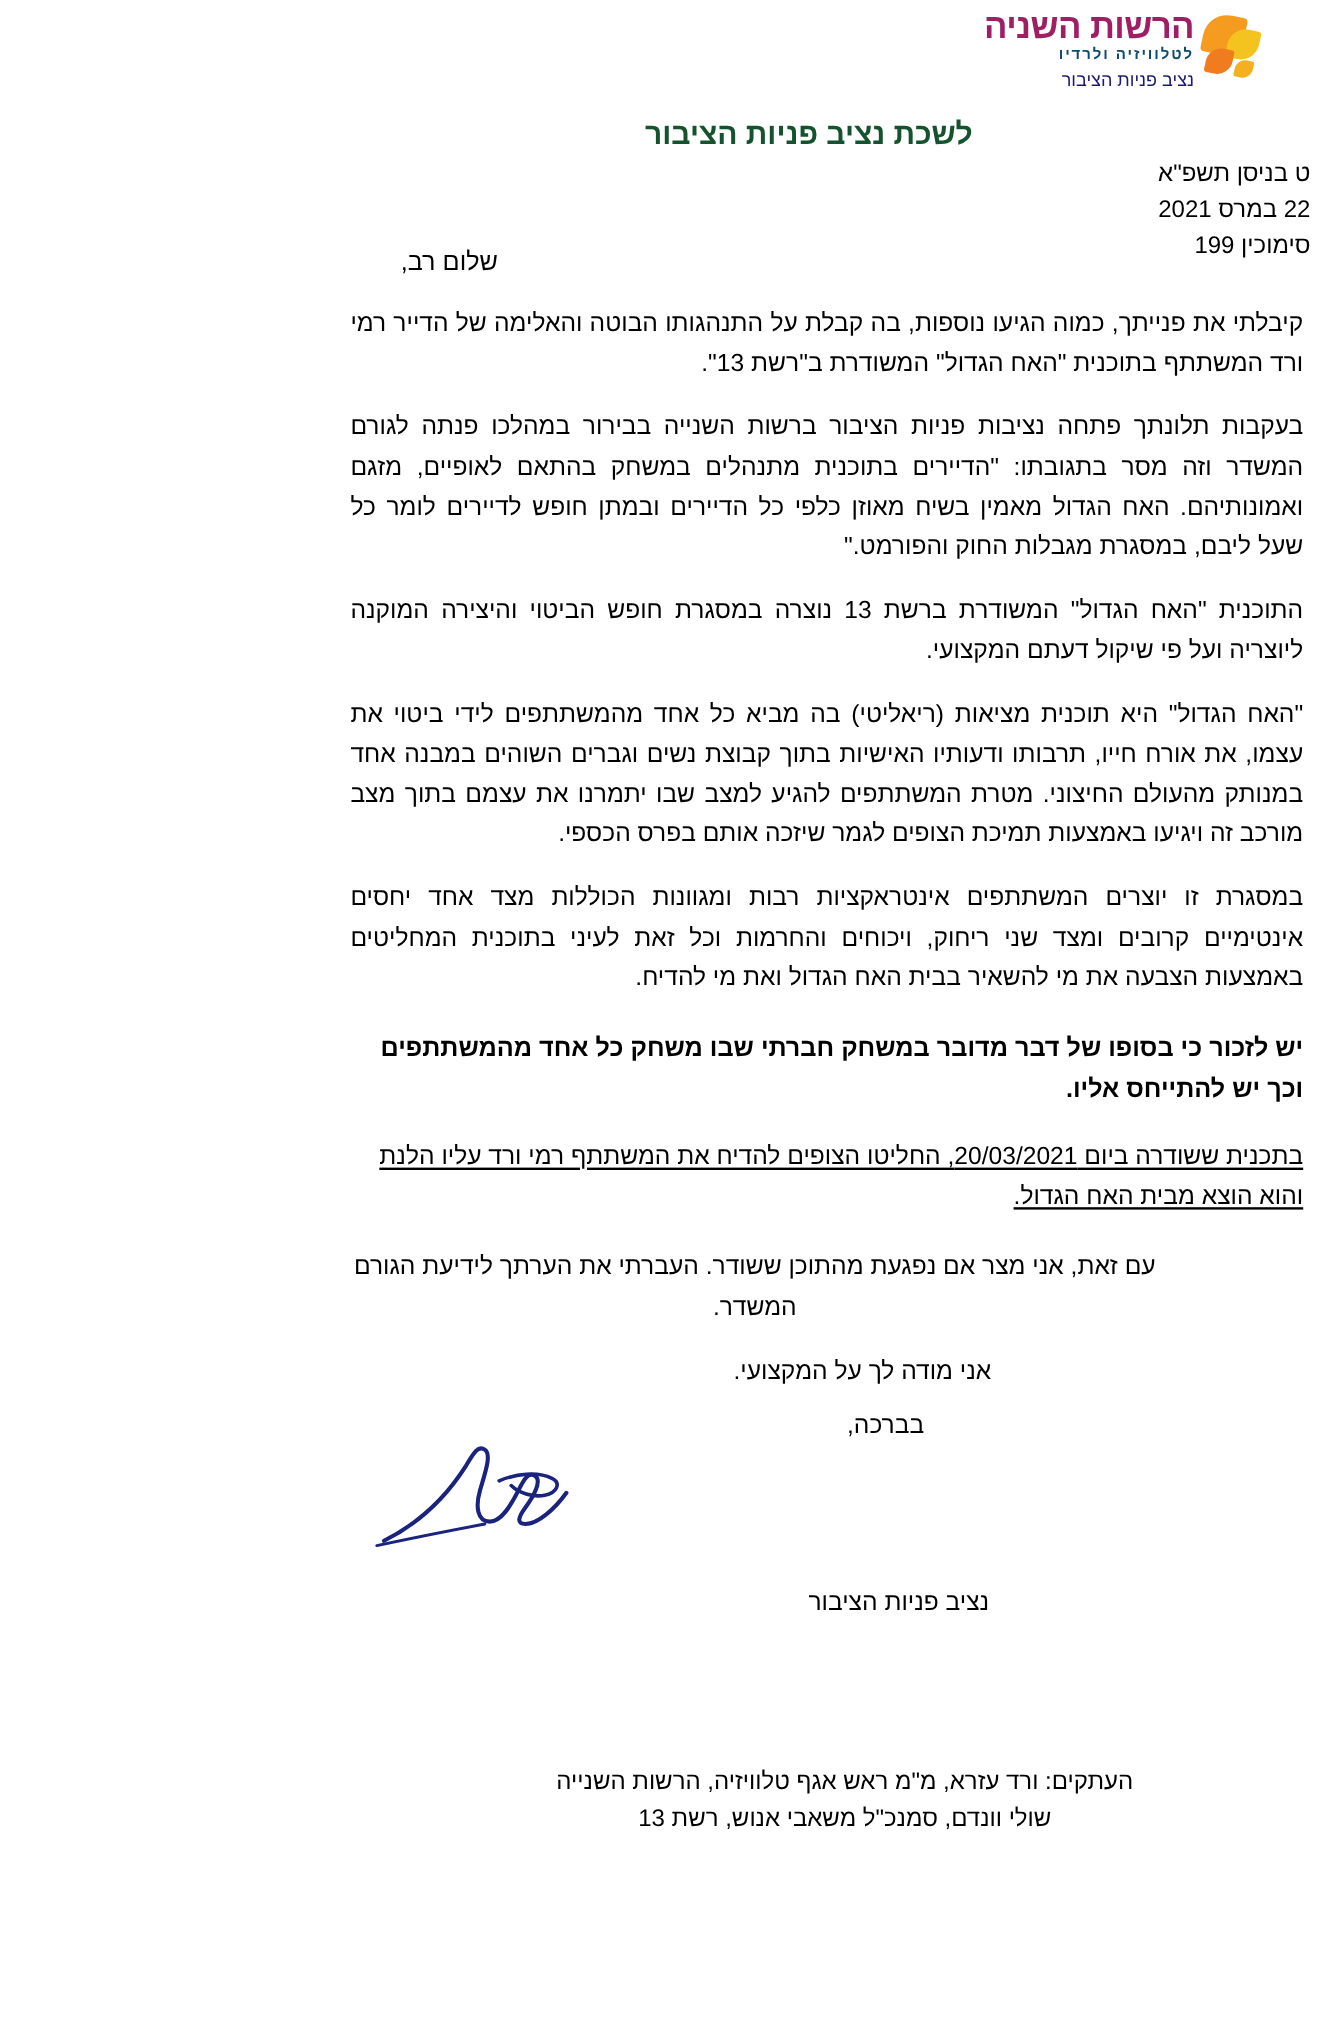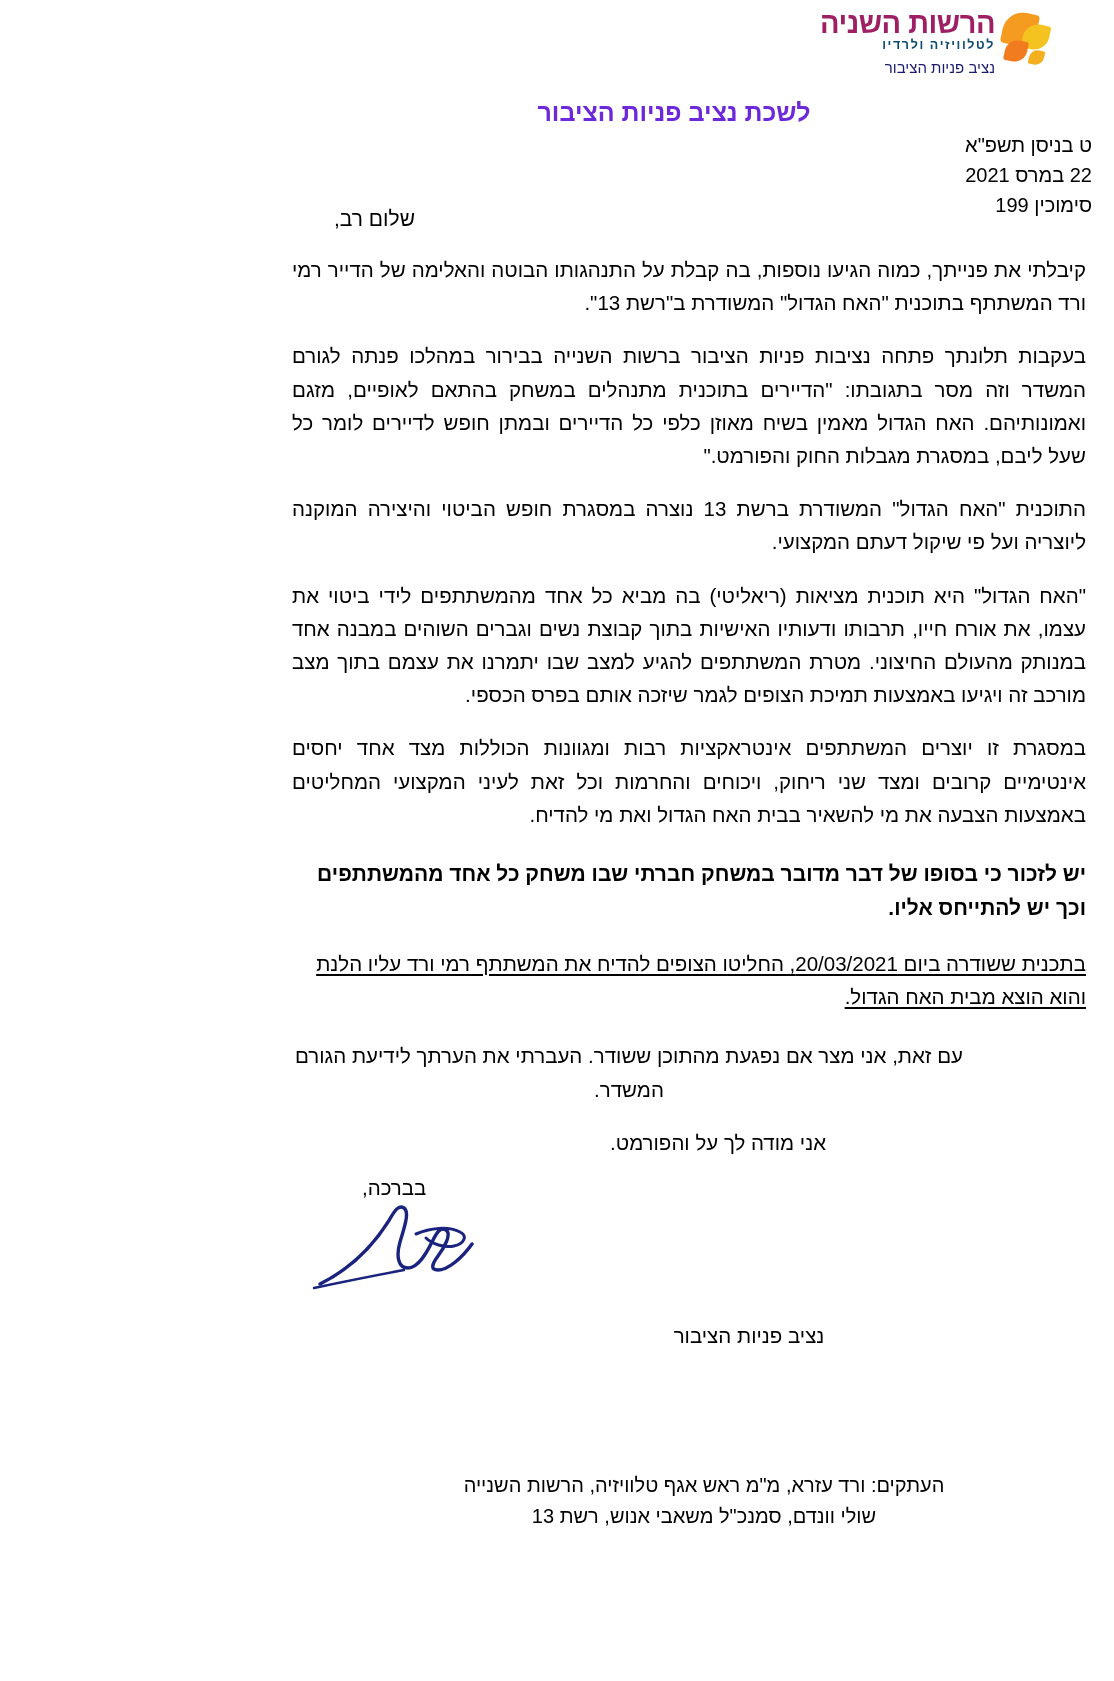--- a/index.html
+++ b/index.html
@@ -91,7 +91,7 @@
     text-align: center;
     font-size: 25px;
     font-weight: bold;
-    color: #6d28d9;
+    color: #14532d;
     direction: rtl;
   }
 

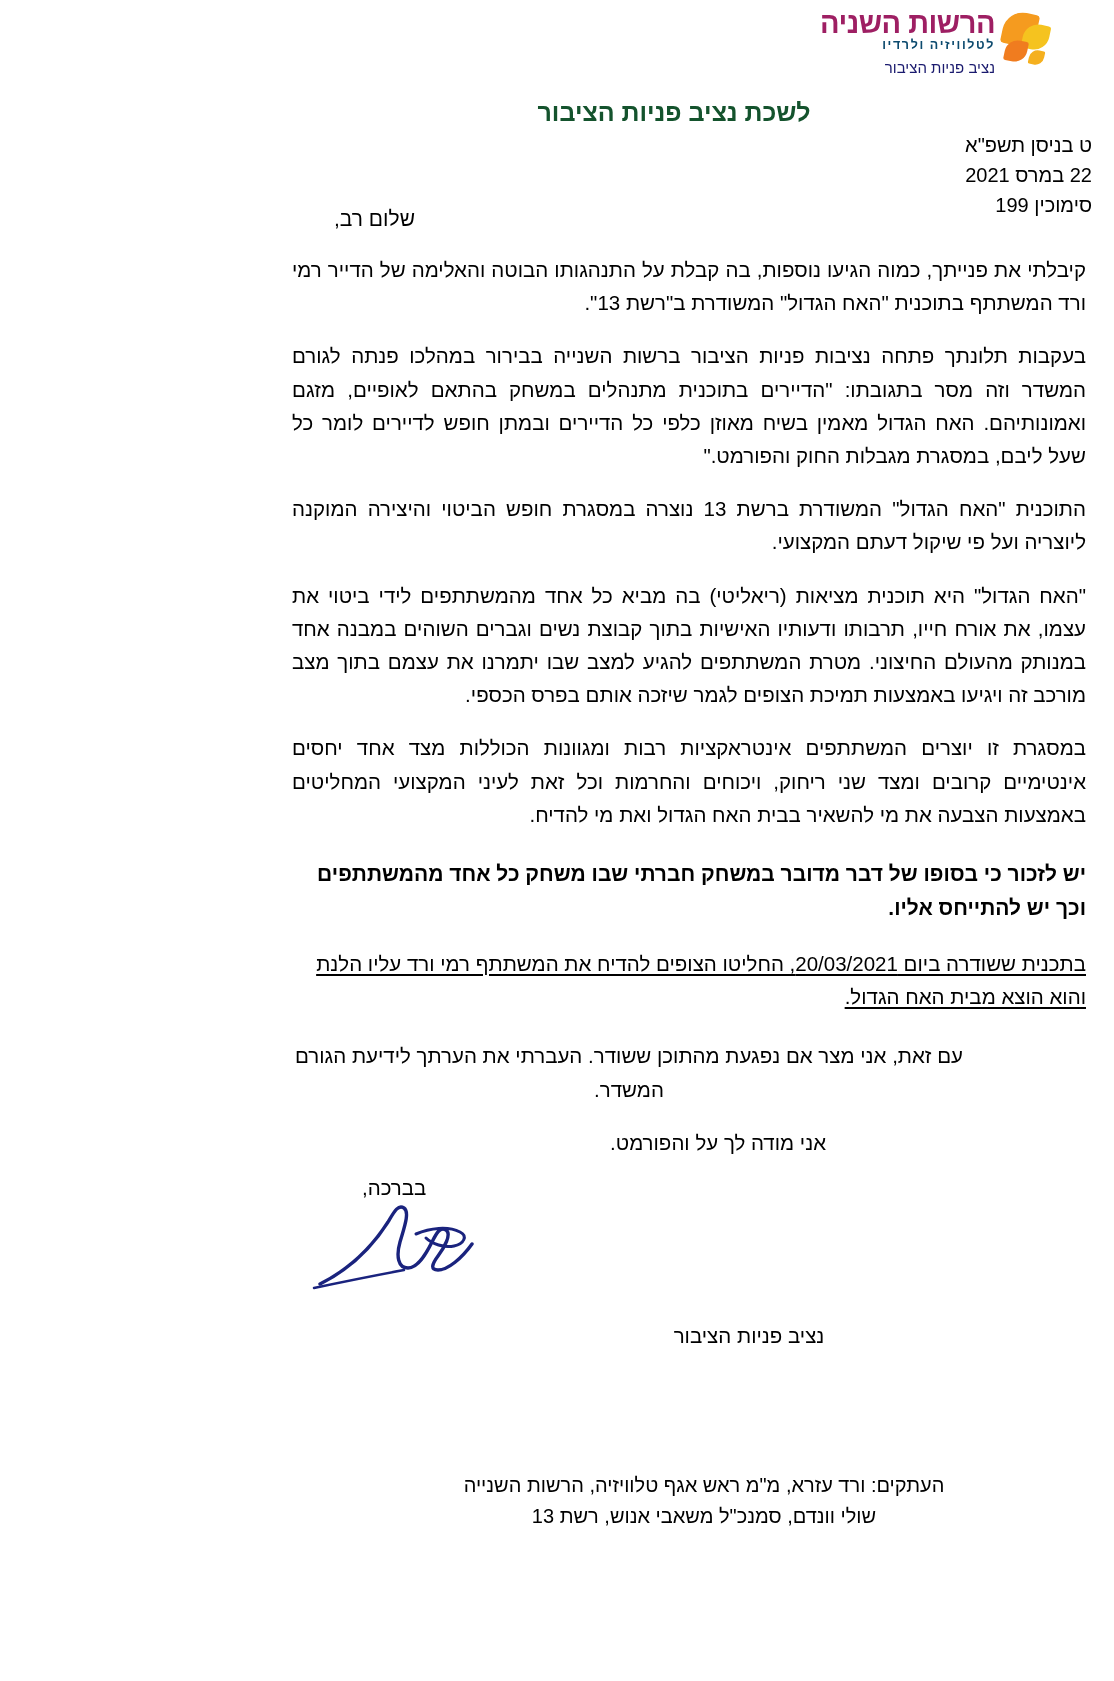--- a/index.html
+++ b/index.html
@@ -235,7 +235,7 @@
     <p class="para">בעקבות תלונתך פתחה נציבות פניות הציבור ברשות השנייה בבירור במהלכו פנתה לגורם המשדר וזה מסר בתגובתו: "הדיירים בתוכנית מתנהלים במשחק בהתאם לאופיים, מזגם ואמונותיהם. האח הגדול מאמין בשיח מאוזן כלפי כל הדיירים ובמתן חופש לדיירים לומר כל שעל ליבם, במסגרת מגבלות החוק והפורמט."</p>
     <p class="para">התוכנית "האח הגדול" המשודרת ברשת 13 נוצרה במסגרת חופש הביטוי והיצירה המוקנה ליוצריה ועל פי שיקול דעתם המקצועי.</p>
     <p class="para">"האח הגדול" היא תוכנית מציאות (ריאליטי) בה מביא כל אחד מהמשתתפים לידי ביטוי את עצמו, את אורח חייו, תרבותו ודעותיו האישיות בתוך קבוצת נשים וגברים השוהים במבנה אחד במנותק מהעולם החיצוני. מטרת המשתתפים להגיע למצב שבו יתמרנו את עצמם בתוך מצב מורכב זה ויגיעו באמצעות תמיכת הצופים לגמר שיזכה אותם בפרס הכספי.</p>
-    <p class="para">במסגרת זו יוצרים המשתתפים אינטראקציות רבות ומגוונות הכוללות מצד אחד יחסים אינטימיים קרובים ומצד שני ריחוק, ויכוחים והחרמות וכל זאת לעיני המקצועי המחליטים באמצעות הצבעה את מי להשאיר בבית האח הגדול ואת מי להדיח.</p>
+    <p class="para">במסגרת זו יוצרים המשתתפים אינטראקציות רבות ומגוונות הכוללות מצד אחד יחסים אינטימיים קרובים ומצד שני ריחוק, ויכוחים והחרמות וכל זאת לעיני בתוכנית המחליטים באמצעות הצבעה את מי להשאיר בבית האח הגדול ואת מי להדיח.</p>
 
     <p class="para bold">יש לזכור כי בסופו של דבר מדובר במשחק חברתי שבו משחק כל אחד מהמשתתפים וכך יש להתייחס אליו.</p>
 

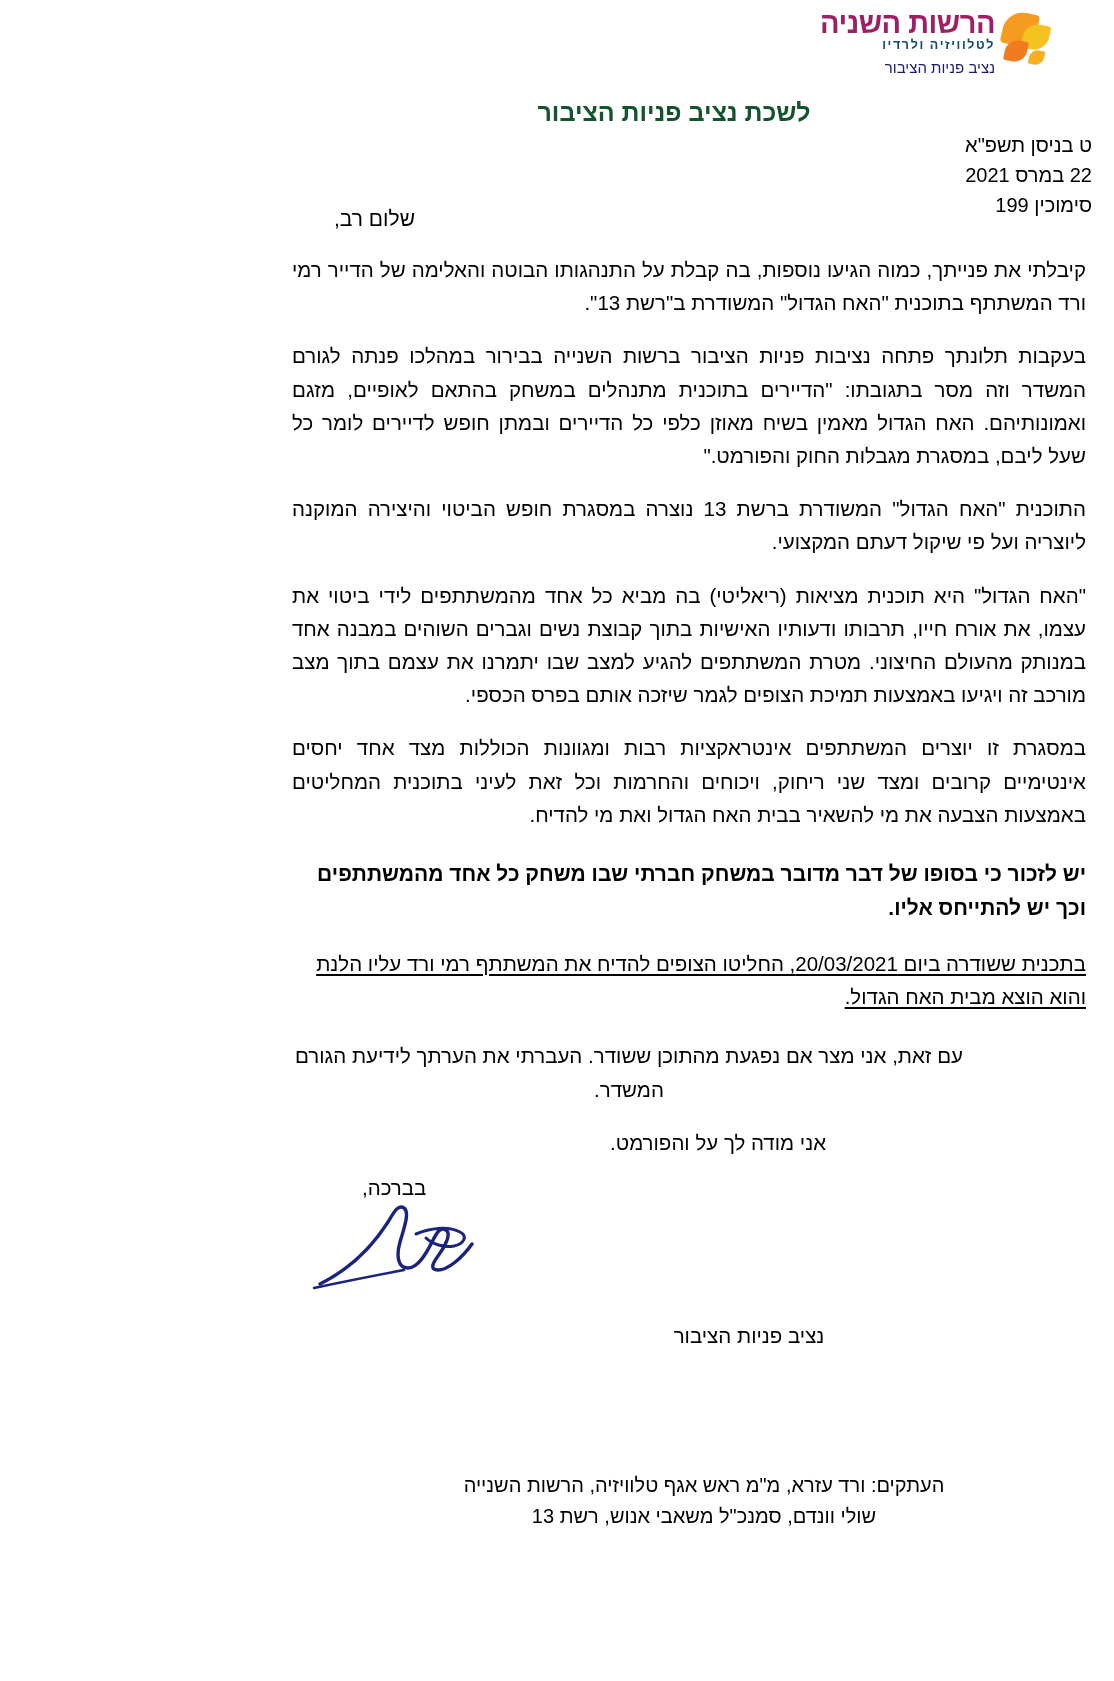--- a/index.html
+++ b/index.html
@@ -242,7 +242,7 @@
     <p class="para underline">בתכנית ששודרה ביום 20/03/2021, החליטו הצופים  להדיח את המשתתף רמי ורד עליו הלנת והוא הוצא מבית האח הגדול.</p>
 
     <p class="para indent-right">עם זאת, אני מצר אם נפגעת מהתוכן ששודר. העברתי את הערתך לידיעת הגורם המשדר.</p>
-    <p class="para indent-right2">אני מודה לך על והפורמט.</p>
+    <p class="para indent-right2">אני מודה לך על המקצועי.</p>
   </div>
 
   <div class="sign-wrap">

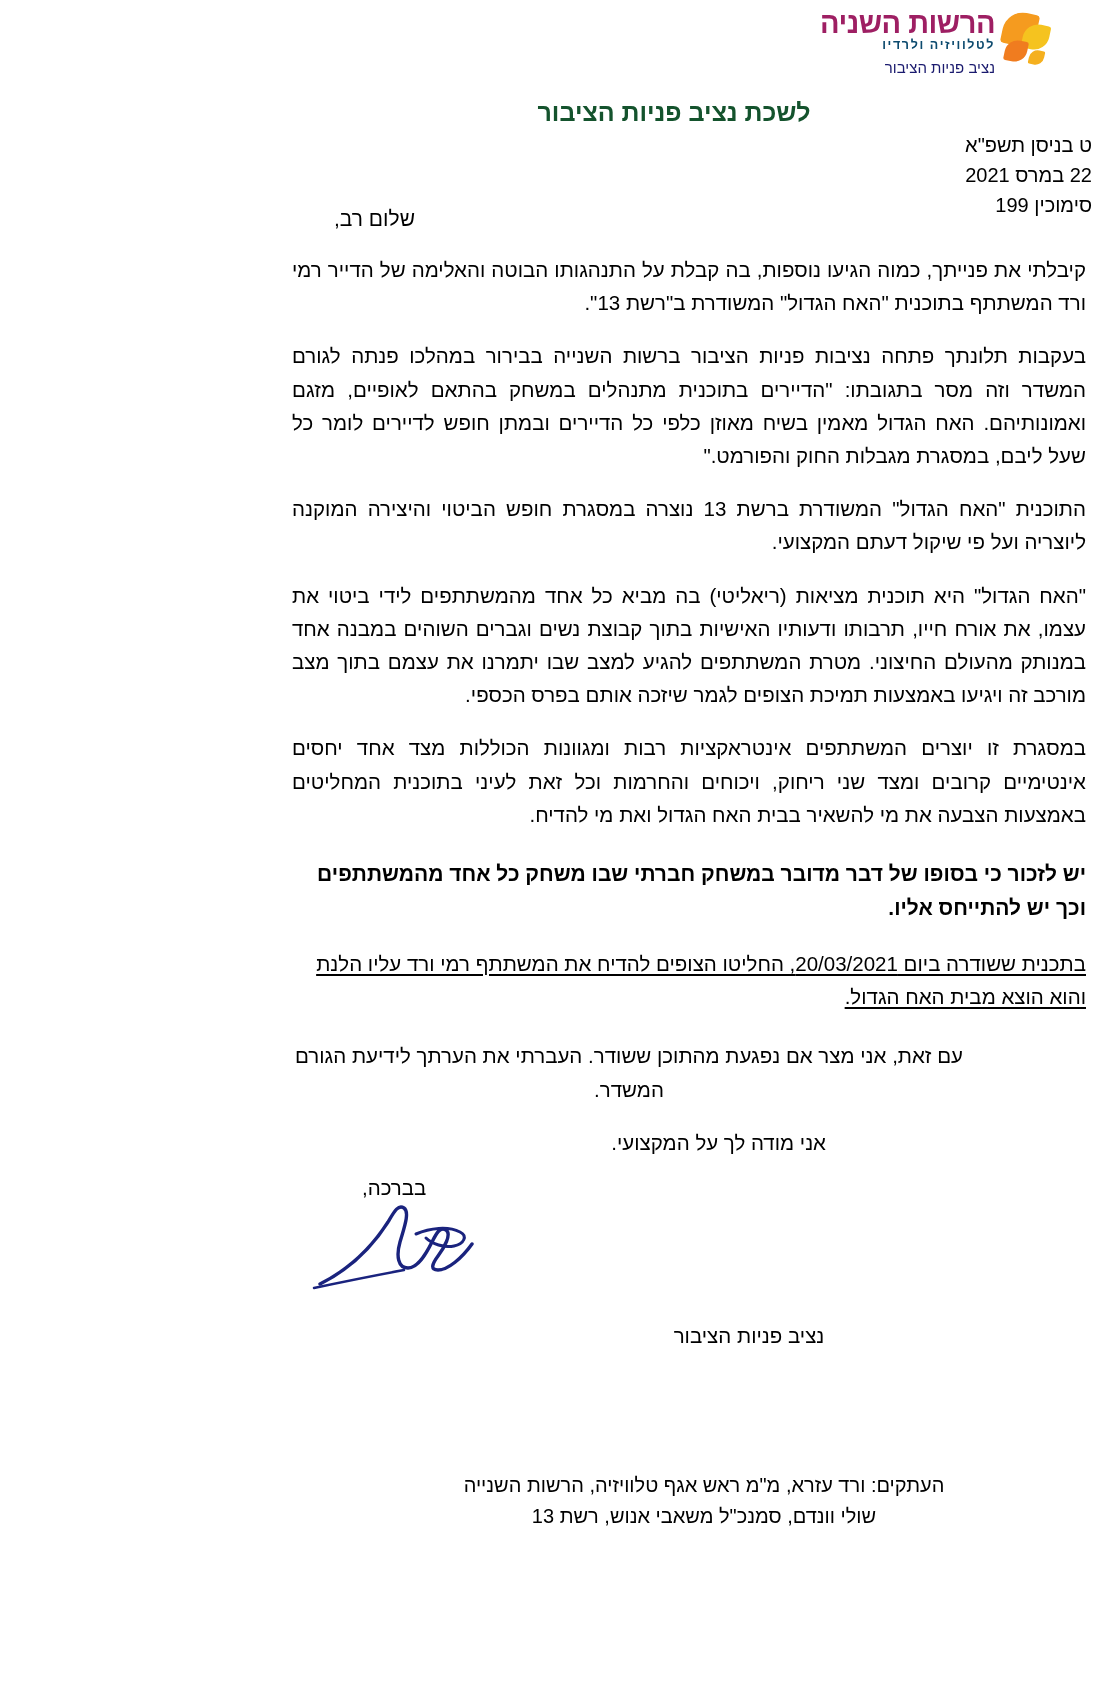--- a/index.html
+++ b/index.html
@@ -163,7 +163,7 @@
   }
   .sign-greet {
     font-size: 20.5px;
-    text-align: left;
+    text-align: center;
     padding-left: 128px;
     margin: 0;
   }

